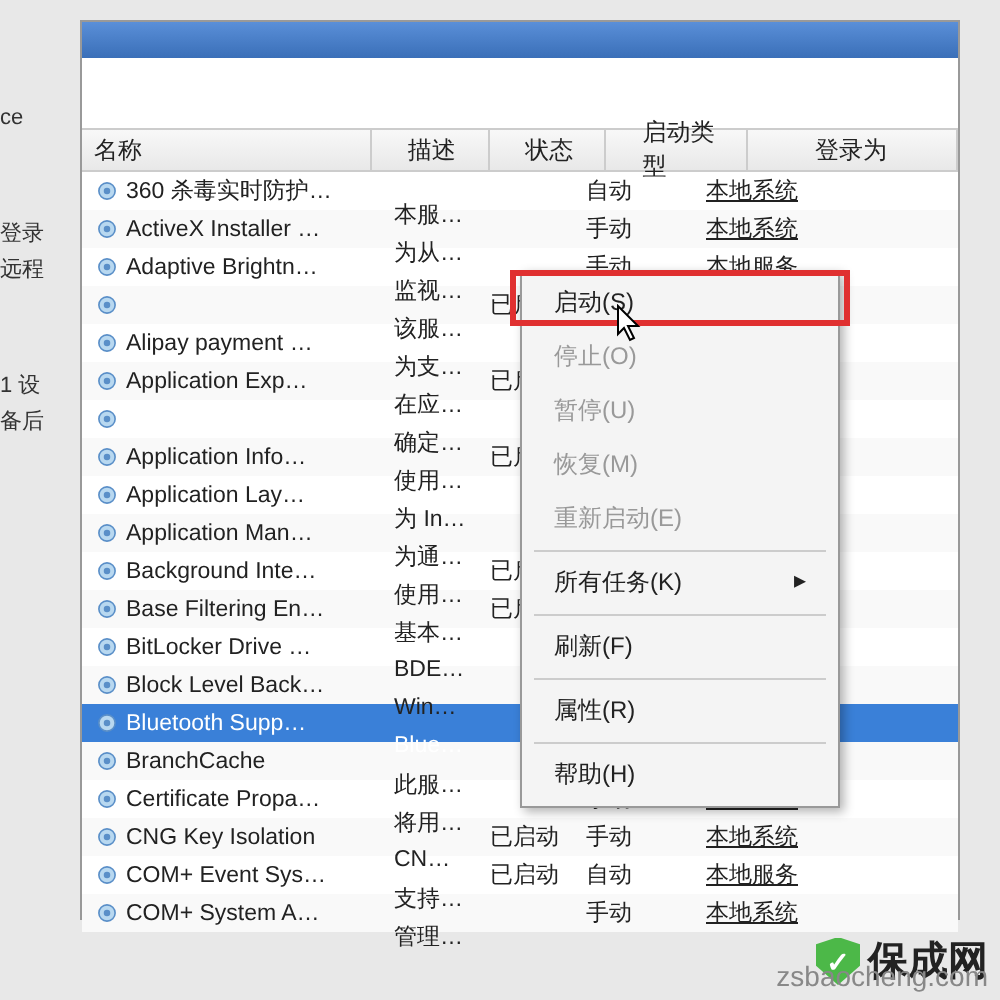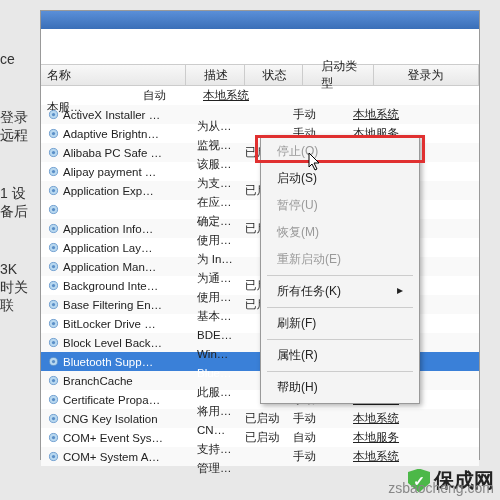--- a/index.html
+++ b/index.html
@@ -26,7 +26,7 @@
       left: 0;
       top: 50px;
       width: 30px;
-      font-size: 14px;
+      font-size: 11px;
       color: #333;
       line-height: 18px;
     }

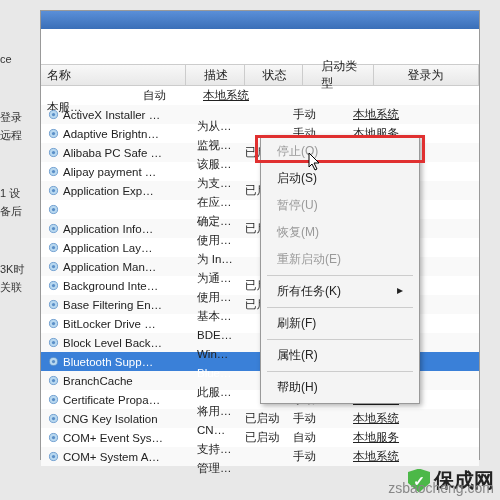--- a/index.html
+++ b/index.html
@@ -189,6 +189,13 @@
   </div>
   <div class="rows" id="rows">
       <div class="row">
+        <div class="cell cell-name">
+          <svg class="gear-icon" viewBox="0 0 16 16">
+            <circle cx="8" cy="8" r="5" fill="#b8d8f0" stroke="#5a8fc8" stroke-width="1"></circle>
+            <circle cx="8" cy="8" r="2" fill="#5a8fc8"></circle>
+          </svg>
+          <span>360 杀毒实时防护…</span>
+        </div>
         <div class="cell cell-desc">本服…</div>
         <div class="cell cell-status"></div>
         <div class="cell cell-start">自动</div>

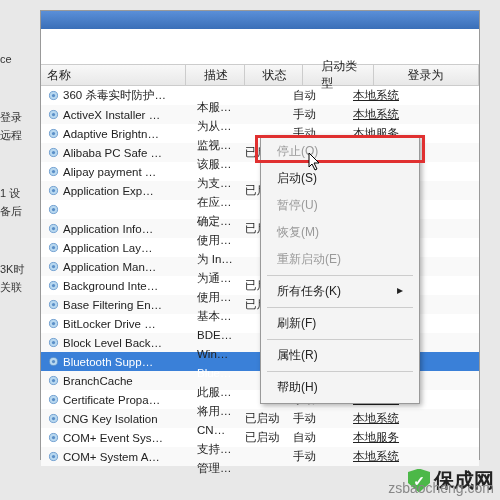--- a/index.html
+++ b/index.html
@@ -233,7 +233,6 @@
             <circle cx="8" cy="8" r="5" fill="#b8d8f0" stroke="#5a8fc8" stroke-width="1"></circle>
             <circle cx="8" cy="8" r="2" fill="#5a8fc8"></circle>
           </svg>
-          <span>Alibaba PC Safe …</span>
         </div>
         <div class="cell cell-desc">该服…</div>
         <div class="cell cell-status">已启…</div>

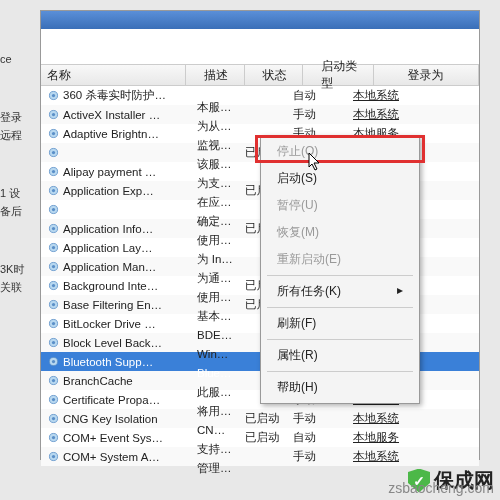--- a/index.html
+++ b/index.html
@@ -450,8 +450,8 @@
 </div>
 
 <div class="context-menu">
+  <div class="menu-item">启动(S)</div>
   <div class="menu-item disabled">停止(O)</div>
-  <div class="menu-item">启动(S)</div>
   <div class="menu-item disabled">暂停(U)</div>
   <div class="menu-item disabled">恢复(M)</div>
   <div class="menu-item disabled">重新启动(E)</div>

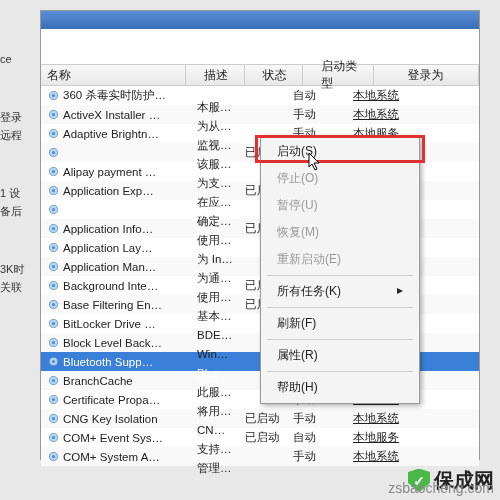--- a/index.html
+++ b/index.html
@@ -174,7 +174,6 @@
   <div>ce</div>
   <div>登录远程</div>
   <div style="margin-top:30px">1 设备后</div>
-  <div>3K时关联</div>
 </div>
 
 <div class="outer">

